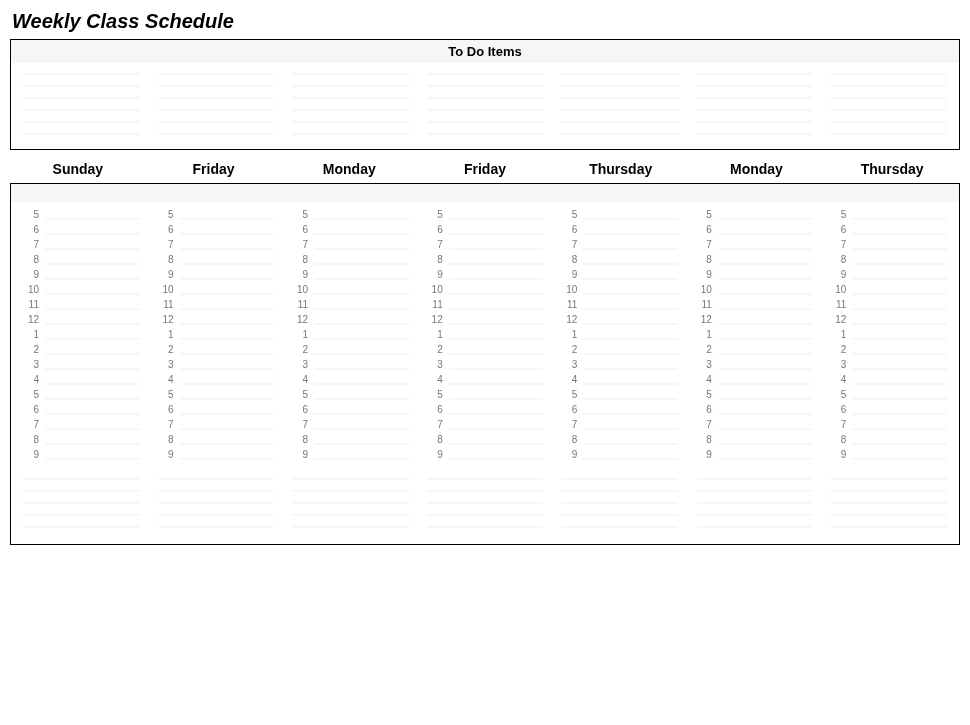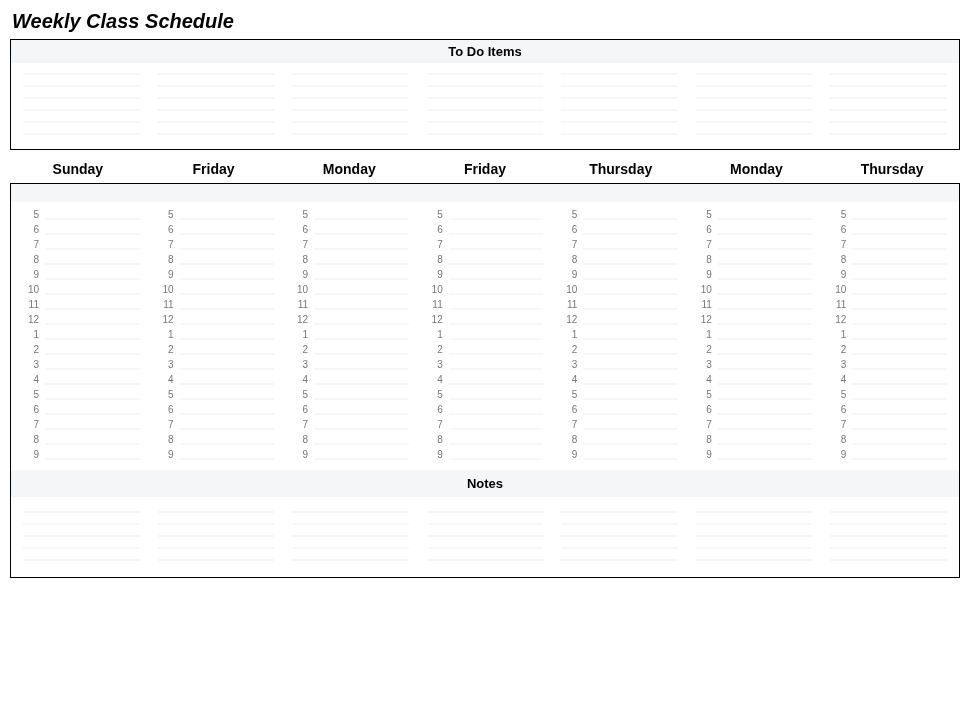--- a/index.html
+++ b/index.html
@@ -676,7 +676,6 @@
         </div>
       </div>
     </div>
-  <div class="notes-header">Notes</div>
   <div class="notes-area" id="notes-area">
       <div class="line-col">
         <div class="blank-line"></div>

